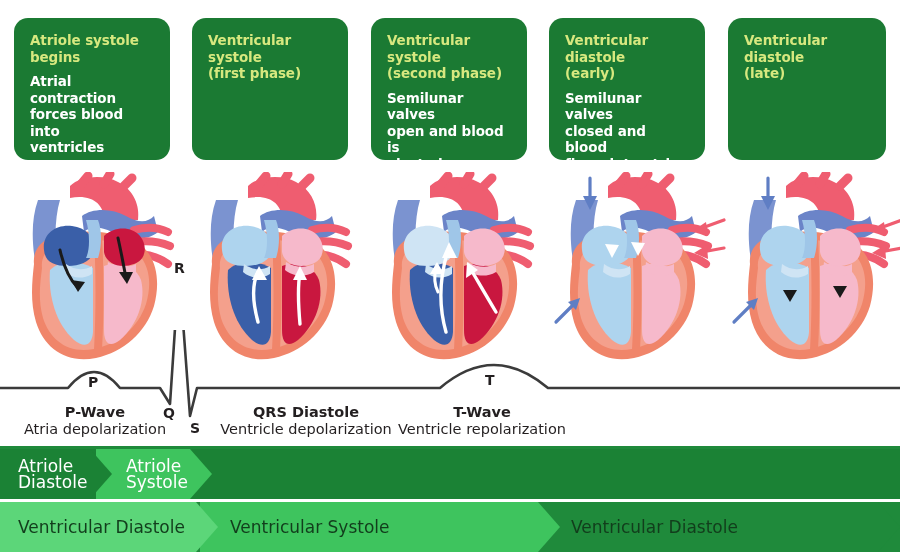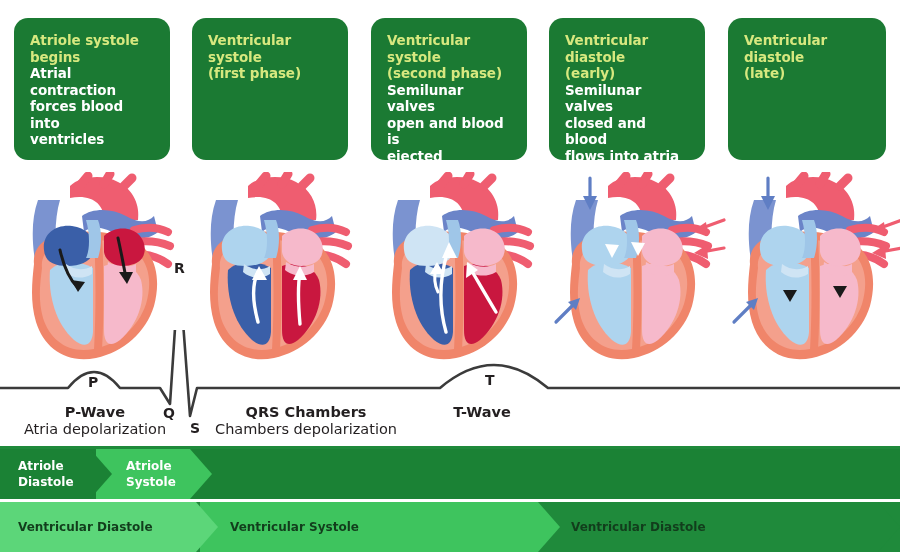--- a/index.html
+++ b/index.html
@@ -25,7 +25,7 @@
   }
   .card-body{
     color:#ffffff;font-size:13.5px;font-weight:bold;
-    line-height:16.5px;letter-spacing:-0.1px;
+    line-height:16.5px;letter-spacing:-0.1px;margin-top:8px;
     white-space:pre-line;
   }
 

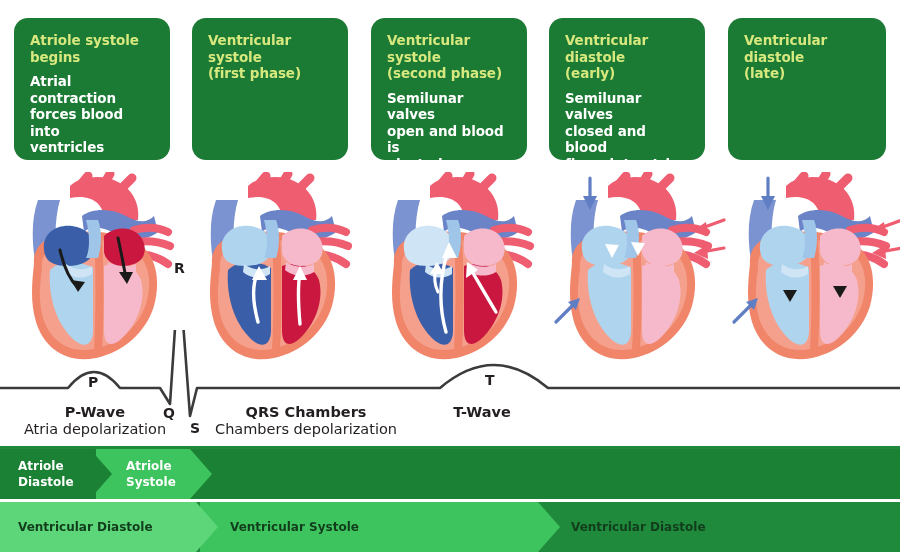--- a/index.html
+++ b/index.html
@@ -247,7 +247,7 @@
         <span>Atria depolarization</span>
       </div>
       <div class="ecg-caption" style="left: 176px; top: 44px; width: 260px;">
-        <b>QRS Chambers</b>
+        <b>QRS Diastole</b>
         <span>Chambers depolarization</span>
       </div>
       <div class="ecg-caption" style="left: 352px; top: 44px; width: 260px;">

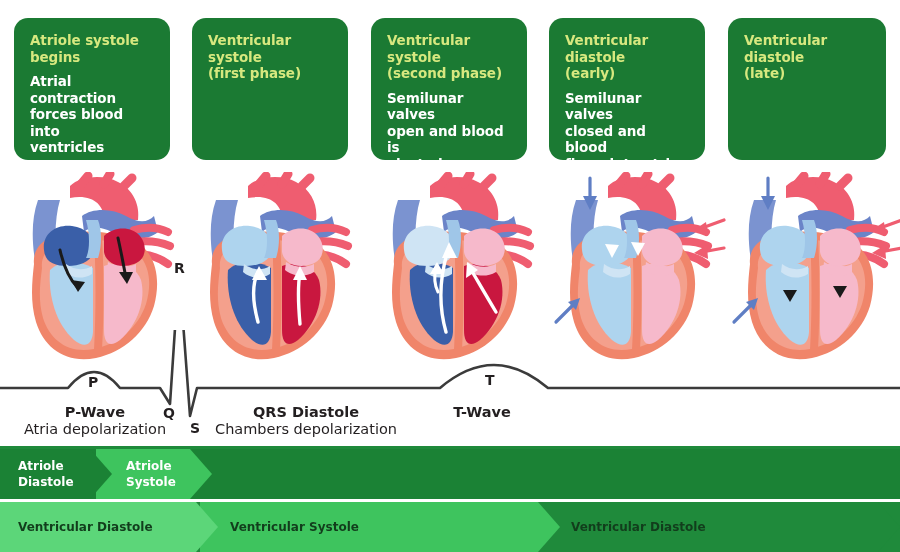--- a/index.html
+++ b/index.html
@@ -248,7 +248,7 @@
       </div>
       <div class="ecg-caption" style="left: 176px; top: 44px; width: 260px;">
         <b>QRS Diastole</b>
-        <span>Chambers depolarization</span>
+        <span>Ventricle depolarization</span>
       </div>
       <div class="ecg-caption" style="left: 352px; top: 44px; width: 260px;">
         <b>T-Wave</b>

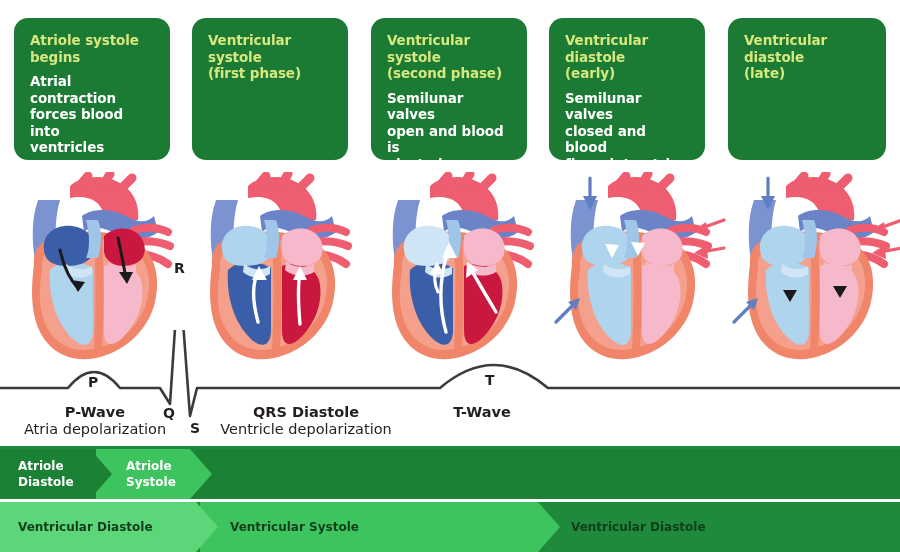--- a/index.html
+++ b/index.html
@@ -252,6 +252,7 @@
       </div>
       <div class="ecg-caption" style="left: 352px; top: 44px; width: 260px;">
         <b>T-Wave</b>
+        <span>Ventricle repolarization</span>
       </div>
     </div>
 

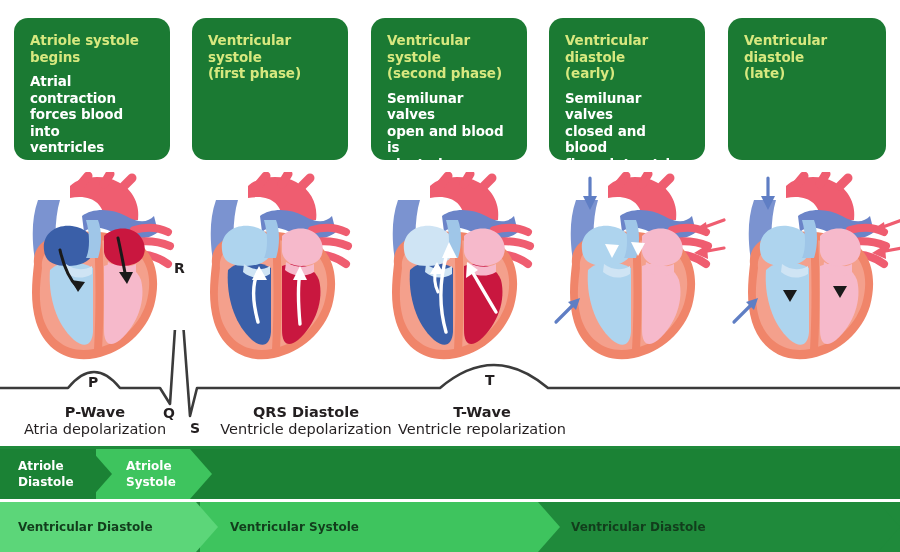--- a/index.html
+++ b/index.html
@@ -58,7 +58,7 @@
     box-sizing:border-box;
   }
   .seg-label{
-    font-size:12px;font-weight:bold;line-height:16px;
+    font-size:17px;font-weight:normal;line-height:16px;
     white-space:pre-line;position:relative;z-index:3;
   }
 </style>

